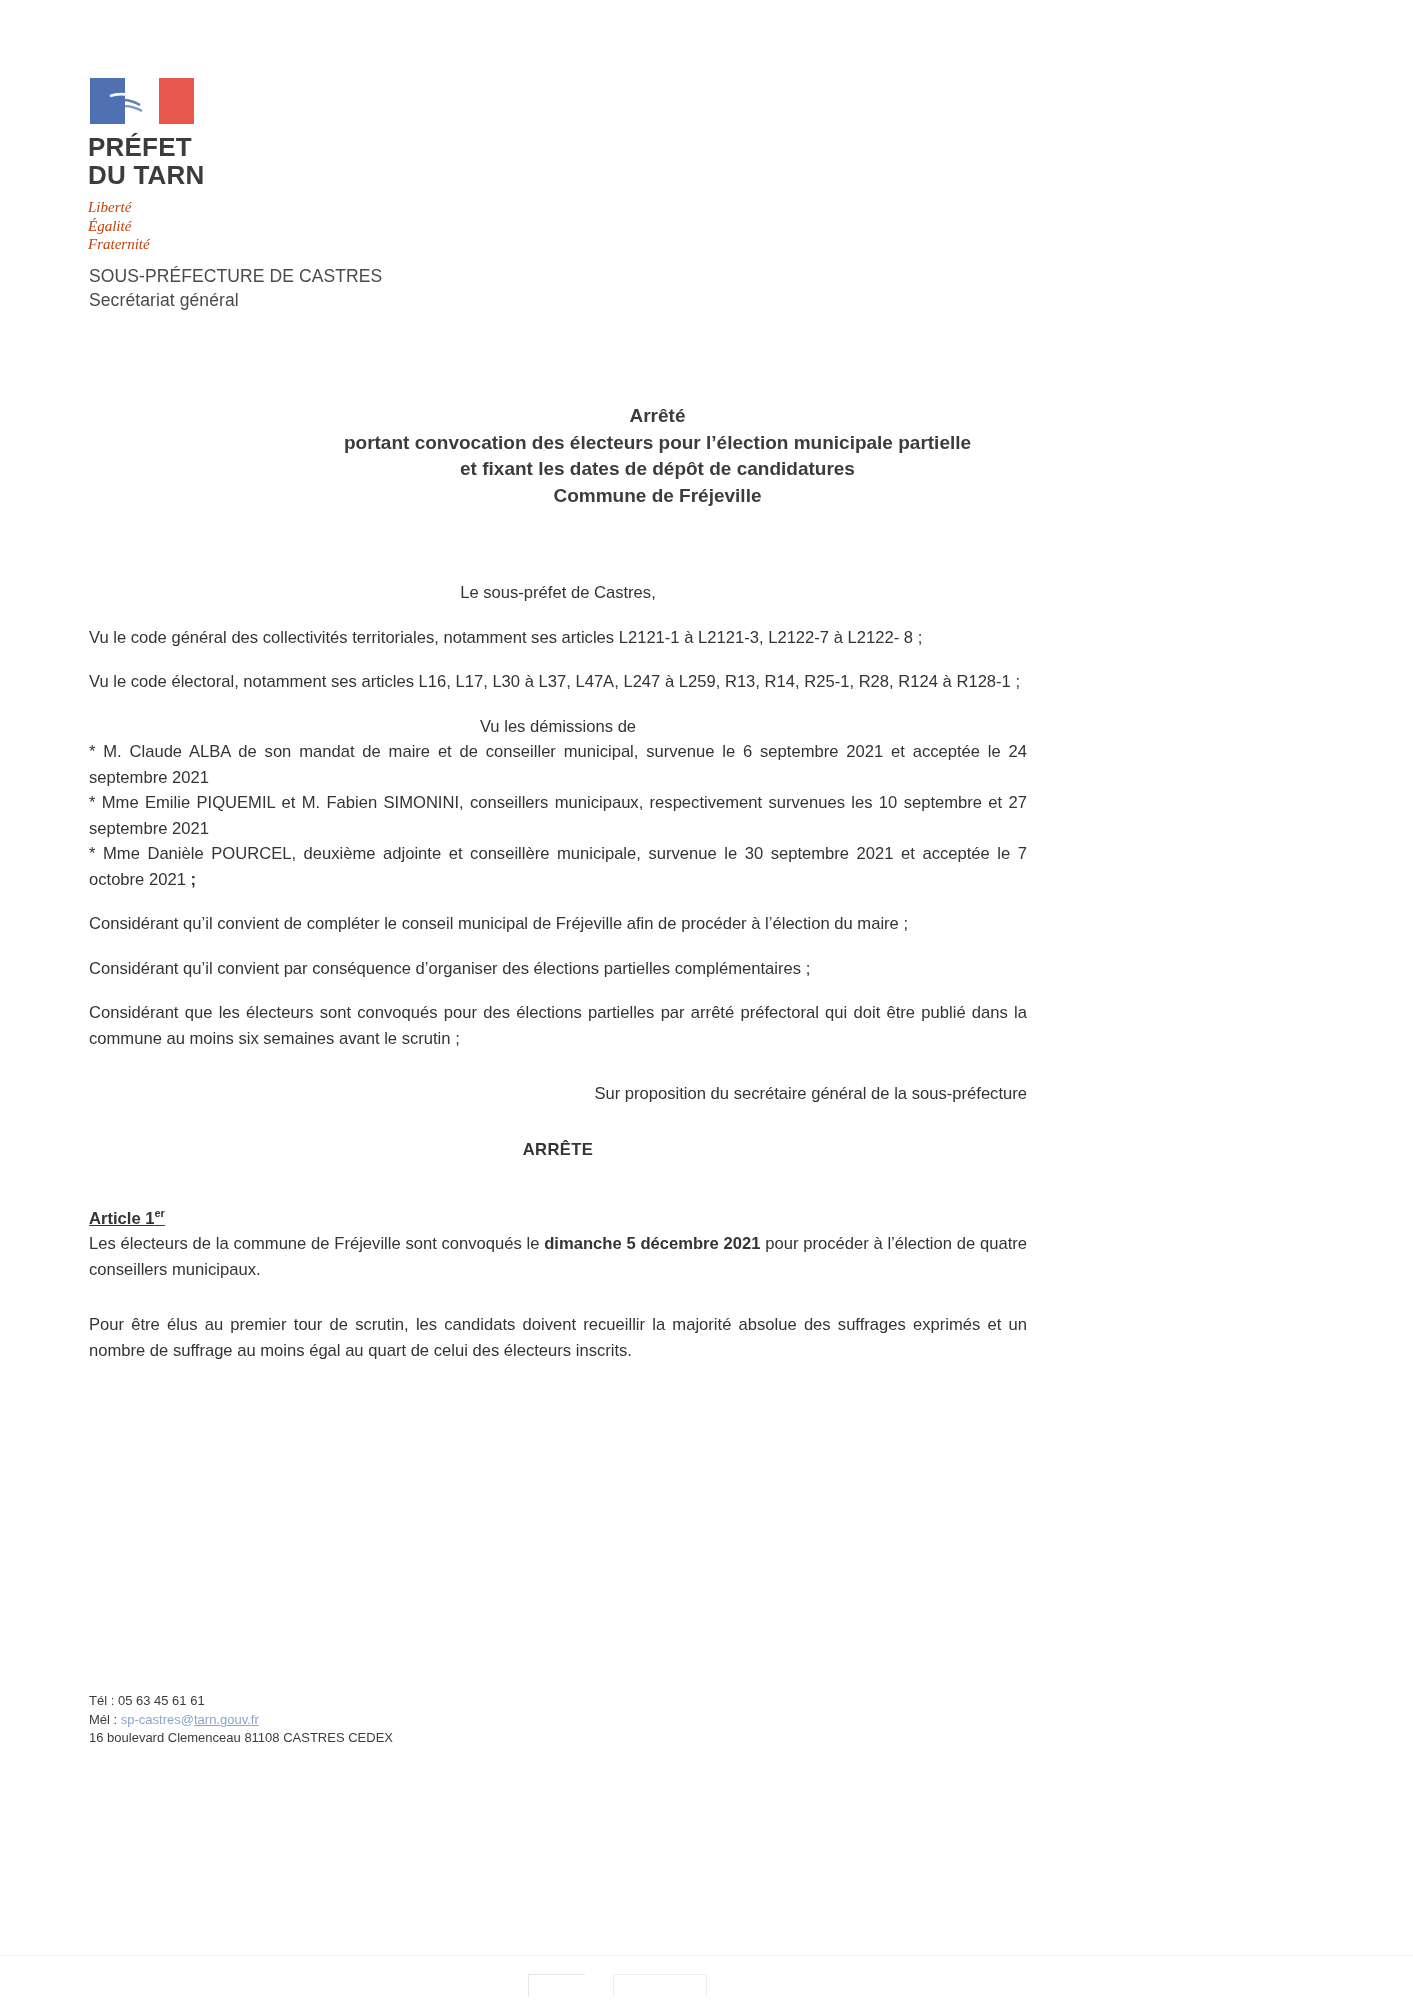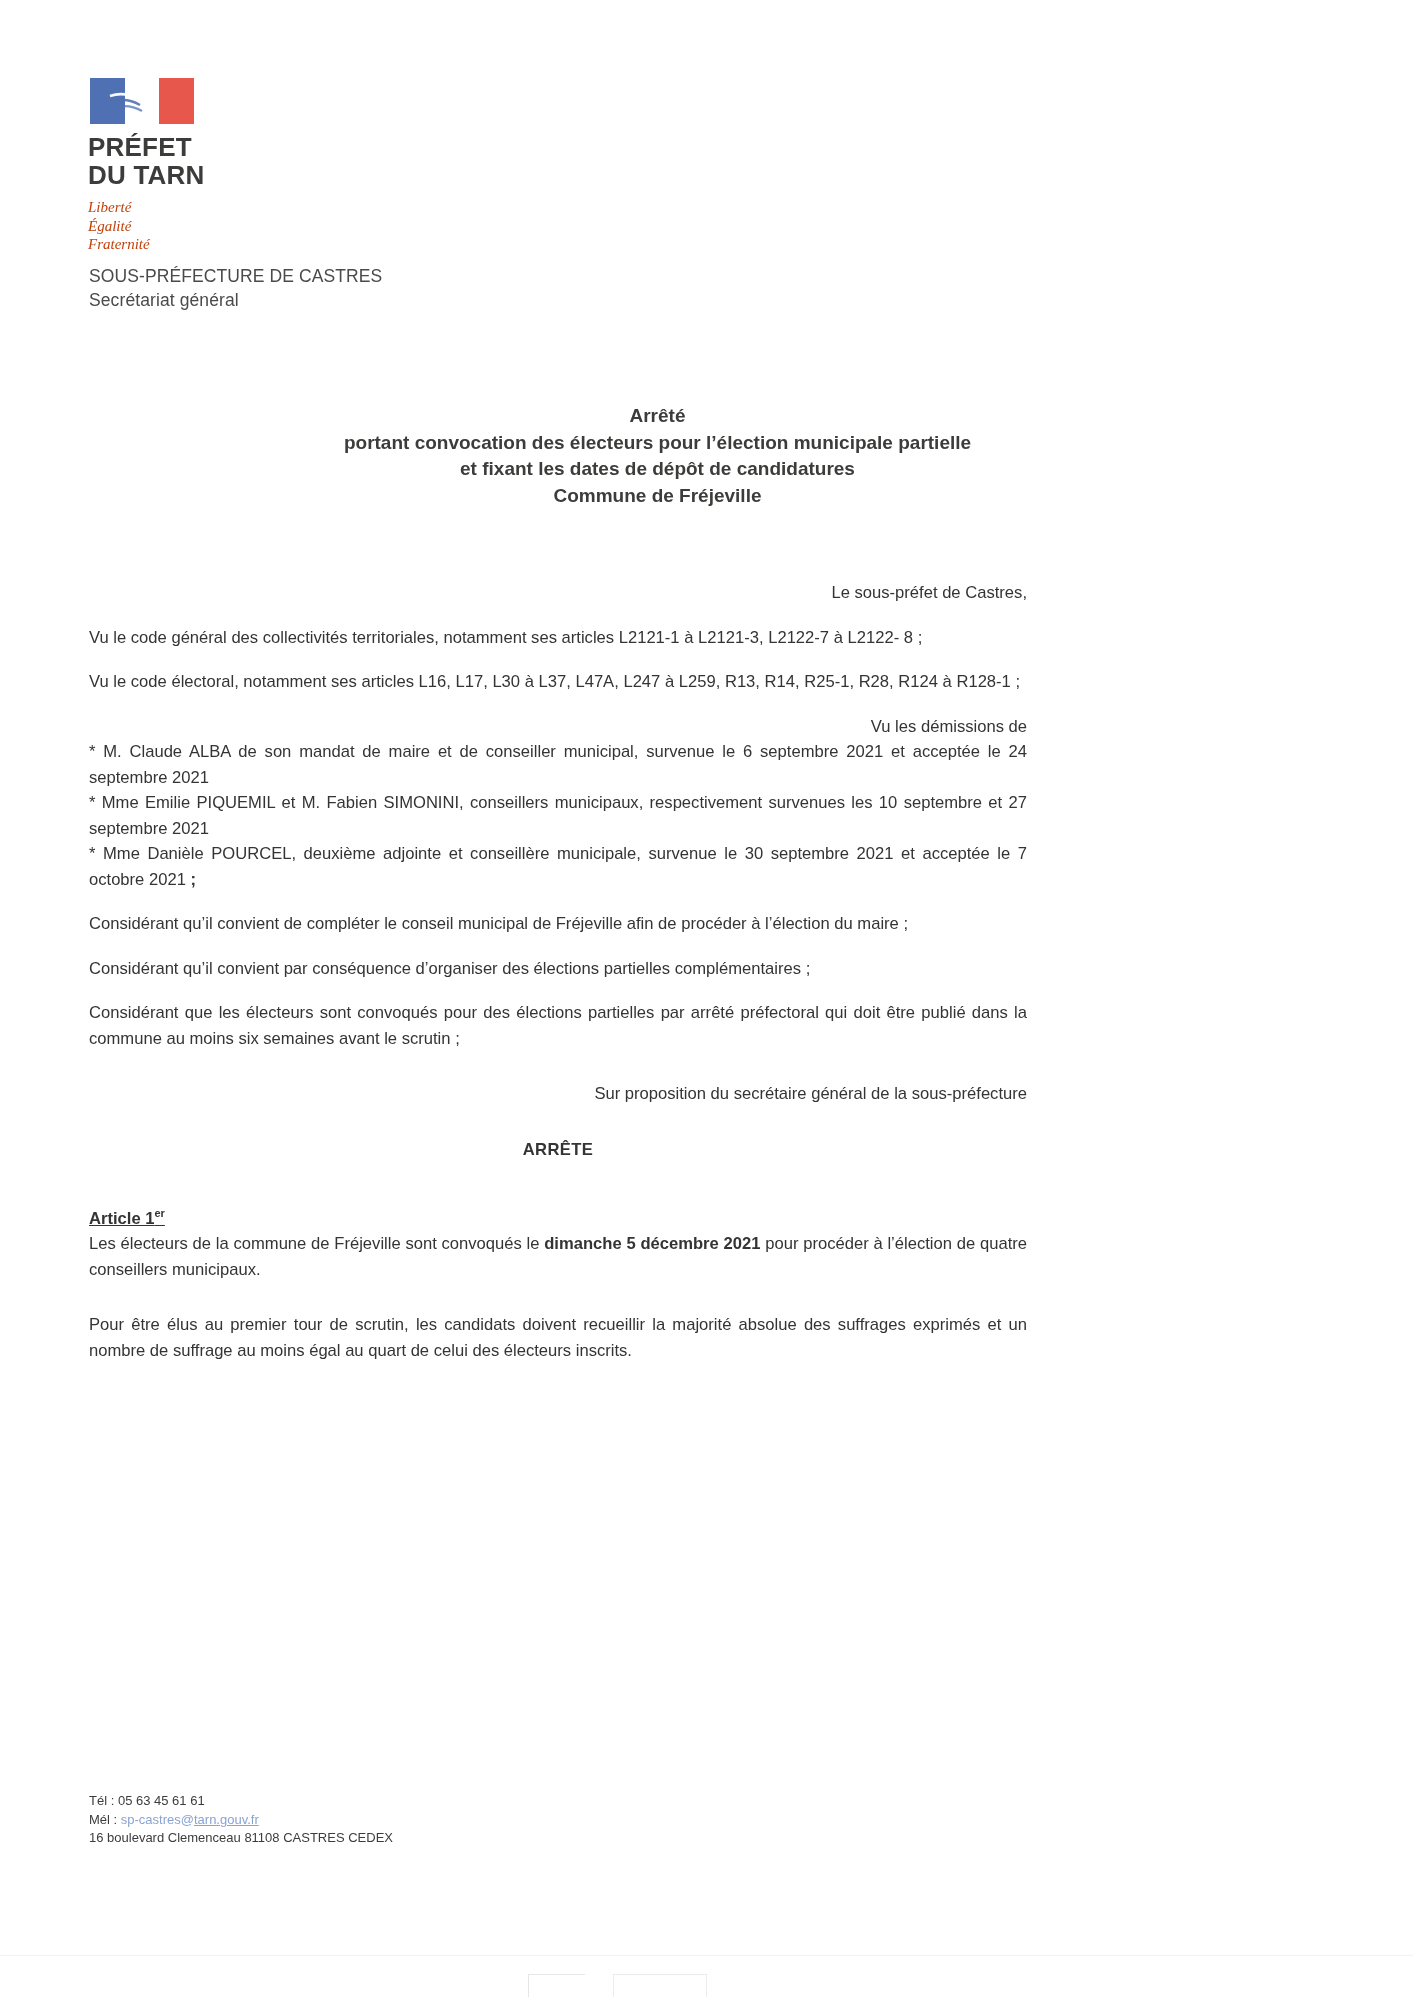--- a/index.html
+++ b/index.html
@@ -115,7 +115,7 @@
     text-align: justify;
   }
   .para.nojust {
-    text-align: right;
+    text-align: center;
   }
   .para.tight {
     margin-bottom: 0;

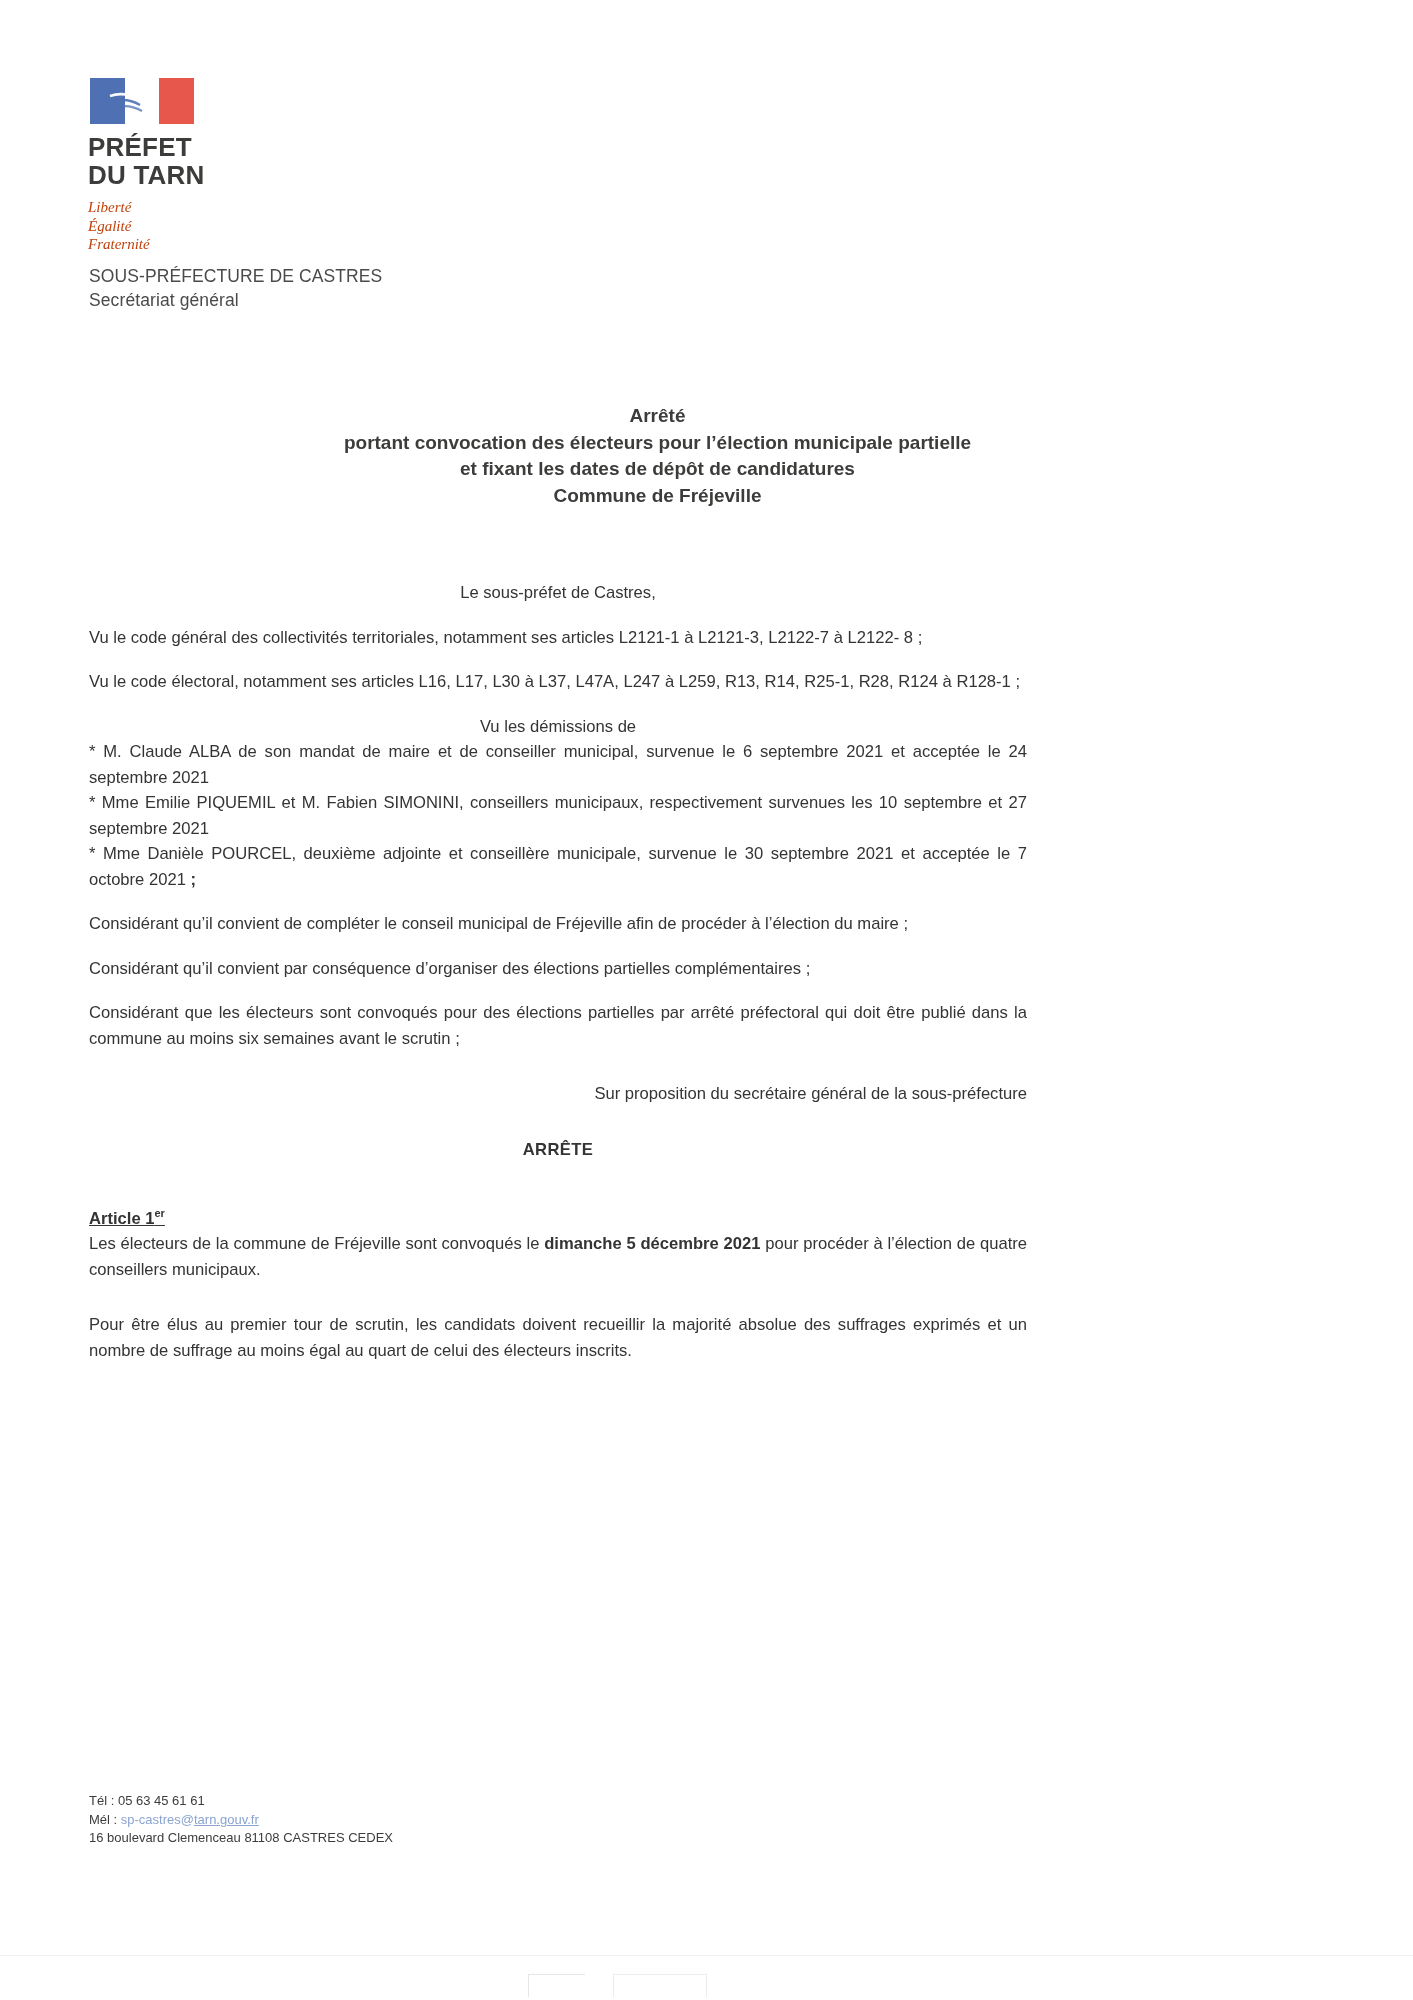--- a/index.html
+++ b/index.html
@@ -147,7 +147,7 @@
   .footer {
     position: absolute;
     left: 89px;
-    top: 1792px;
+    top: 1692px;
     font-size: 13px;
     line-height: 18.5px;
     color: #3c3c3b;

